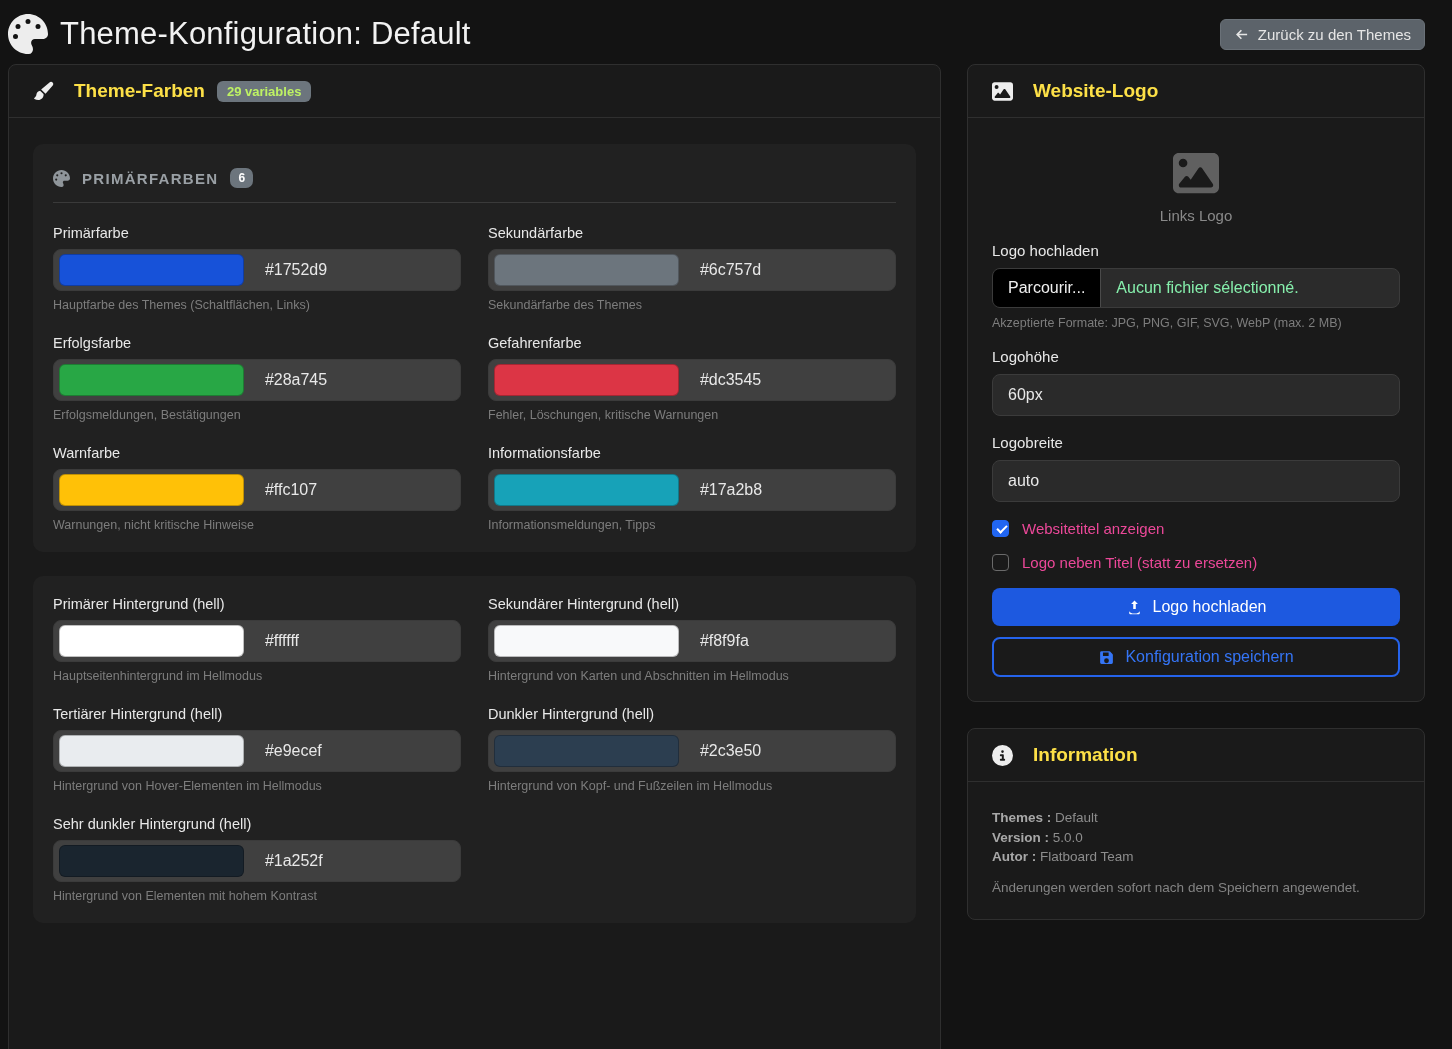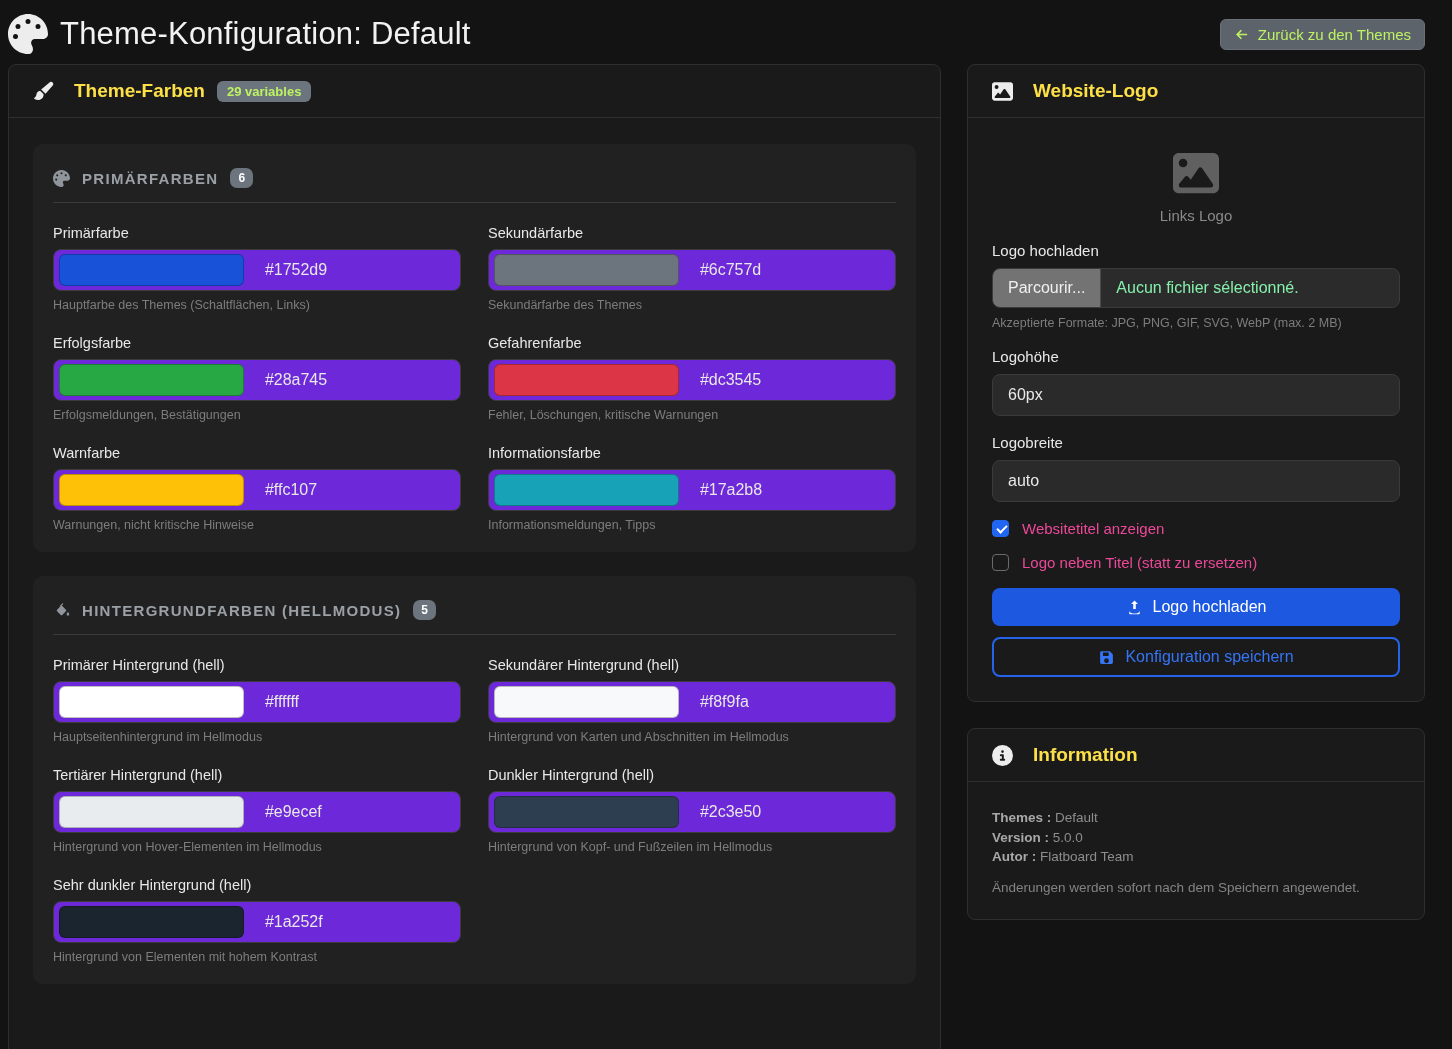--- a/index.html
+++ b/index.html
@@ -16,7 +16,7 @@
   .palette-big { width:40px; height:40px; color:#ededed; }
   .btn-back {
     display:flex; align-items:center; gap:9px;
-    background:#5c636a; color:#bef264; border:1px solid #6a7178; border-radius:6px;
+    background:#5c636a; color:#e5e5e5; border:1px solid #6a7178; border-radius:6px;
     padding:6px 13px; font-size:15px; cursor:pointer; font-family:inherit;
   }
   .btn-back svg { width:15px; height:15px; }

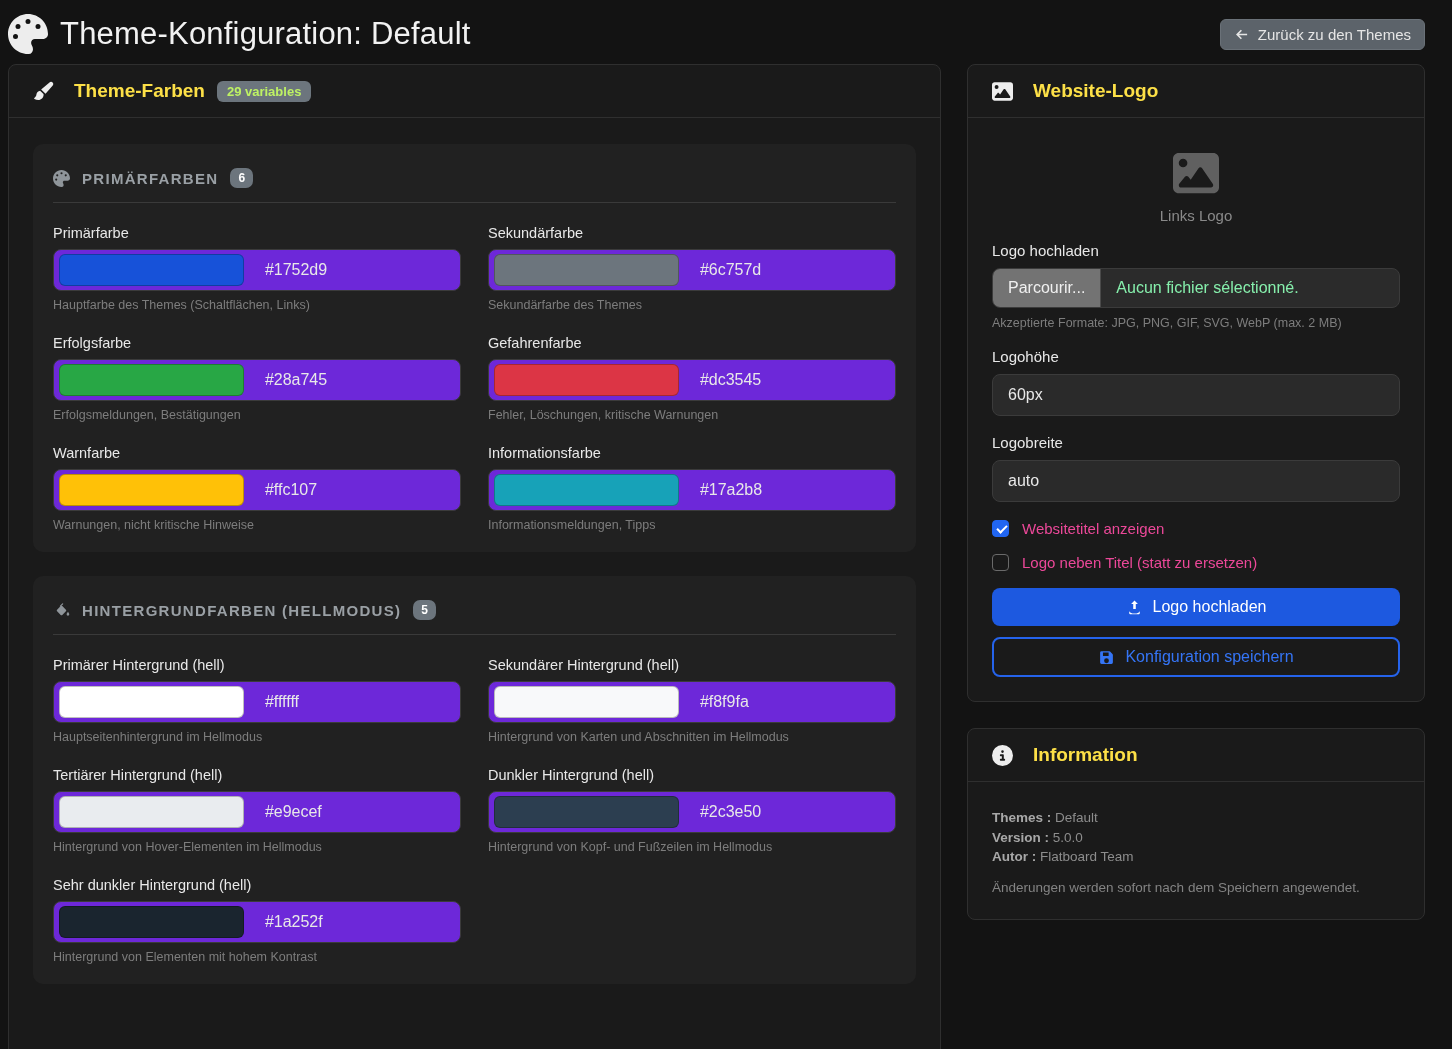--- a/index.html
+++ b/index.html
@@ -60,7 +60,7 @@
   .flabel { font-size:14.5px; color:#e8e8e8; margin-bottom:8px; }
   .igroup {
     display:flex; align-items:stretch; height:42px;
-    background:#6d28d9; border:1px solid #3b3b3b; border-radius:8px; overflow:hidden;
+    background:#404040; border:1px solid #3b3b3b; border-radius:8px; overflow:hidden;
   }
   .swatch-wrap { width:48%; padding:4px 5px; flex:0 0 48%; cursor:pointer; }
   .swatch { width:100%; height:100%; border-radius:6px; border:1px solid rgba(0,0,0,.25); }

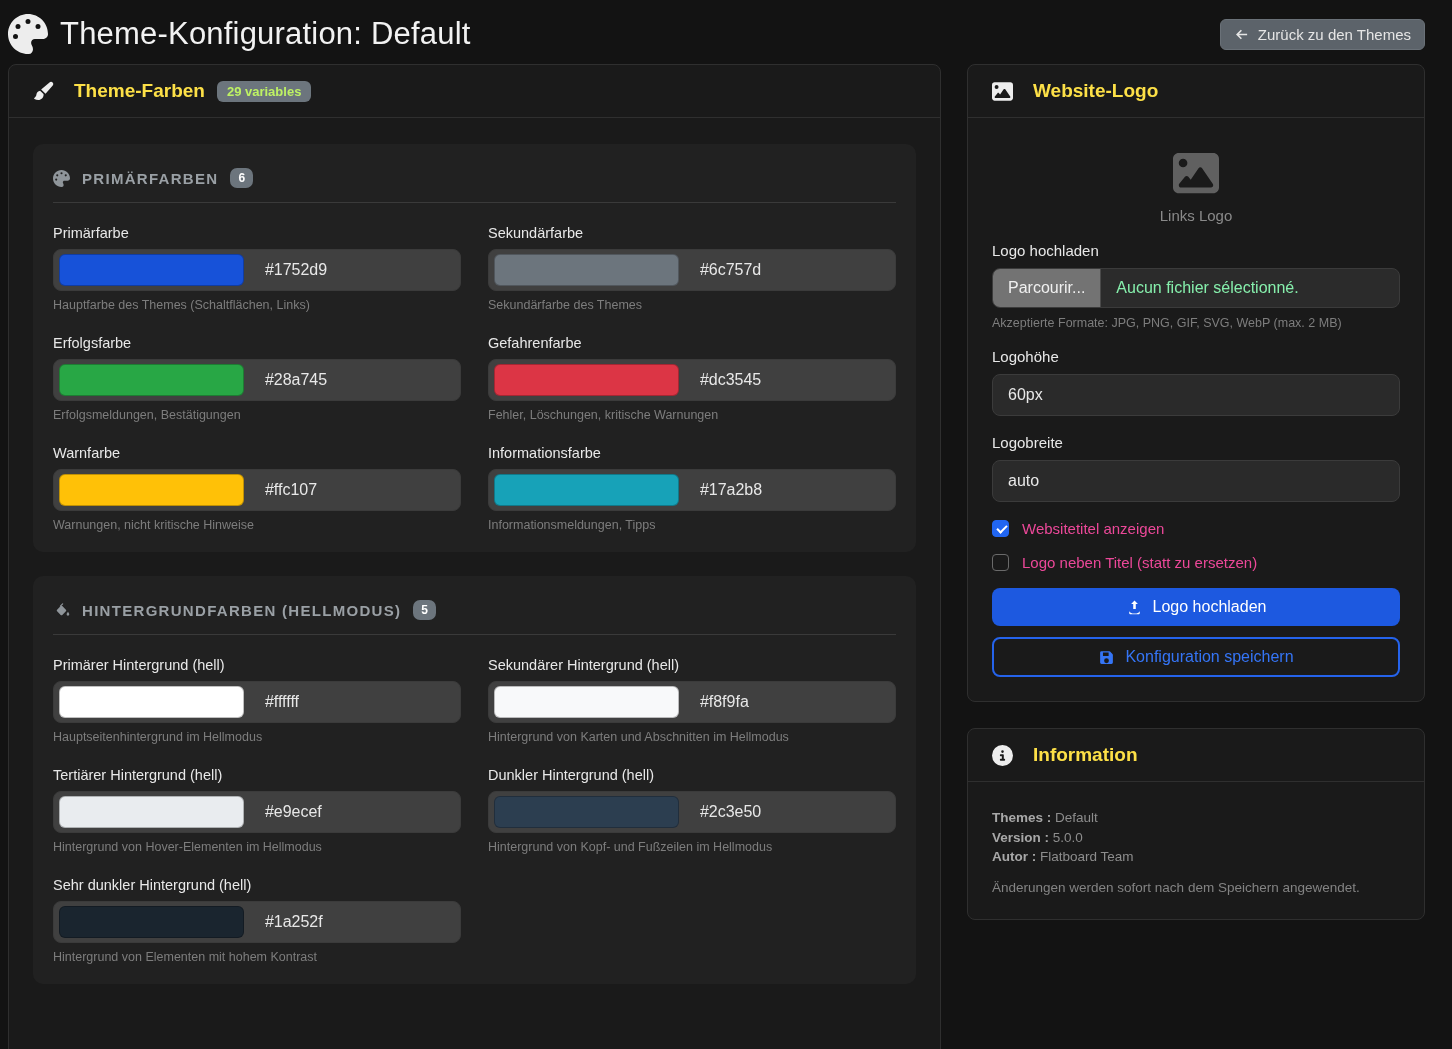--- a/index.html
+++ b/index.html
@@ -81,7 +81,7 @@
   }
   .file-btn {
     display:flex; align-items:center; padding:0 15px; font-size:16px; color:#f0f0f0;
-    border-right:1px solid #4a4a4a; background:#737373;
+    border-right:1px solid #4a4a4a; background:#000000;
   }
   .file-text { display:flex; align-items:center; padding:0 15px; font-size:16px; color:#86efac; }
   .small-help { font-size:12.5px; color:#7d7d7d; margin-bottom:18px; }

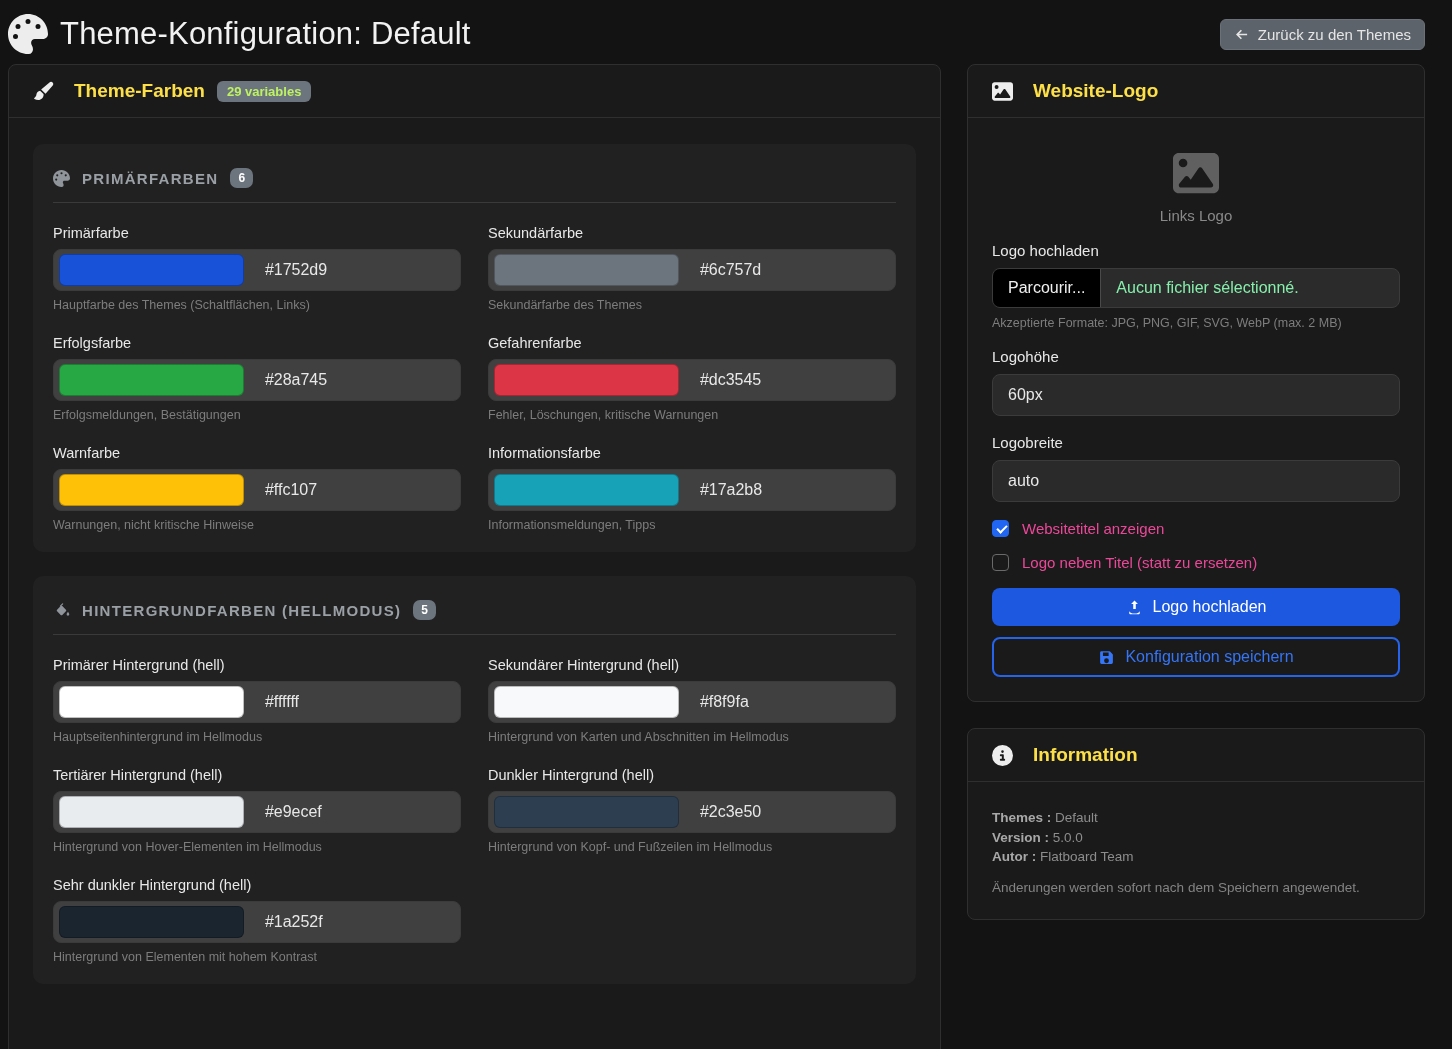--- a/index.html
+++ b/index.html
@@ -223,15 +223,6 @@
       </div>
 
       <div class="section-panel">
-        <div class="section-head">
-          <svg class="sec-icon" viewBox="0 0 24 24" fill="currentColor">
-              <rect x="6.8" y="6.8" width="10.4" height="10.4" rx="1.6" transform="rotate(45 12 12)"></rect>
-              <rect x="11.2" y="1.2" width="1.7" height="6.2" rx=".85" transform="rotate(45 12 4.3)"></rect>
-              <path d="M21.2 13.6c.9 1.3 1.8 2.8 1.8 3.8a1.9 1.9 0 0 1-3.8 0c0-1 .9-2.5 2-3.8z"></path>
-            </svg>
-          <span class="section-title">HINTERGRUNDFARBEN (HELLMODUS)</span>
-          <span class="badge-count">5</span>
-        </div>
         <div class="fields-grid">
           <div class="field">
             <div class="flabel">Primärer Hintergrund (hell)</div>

